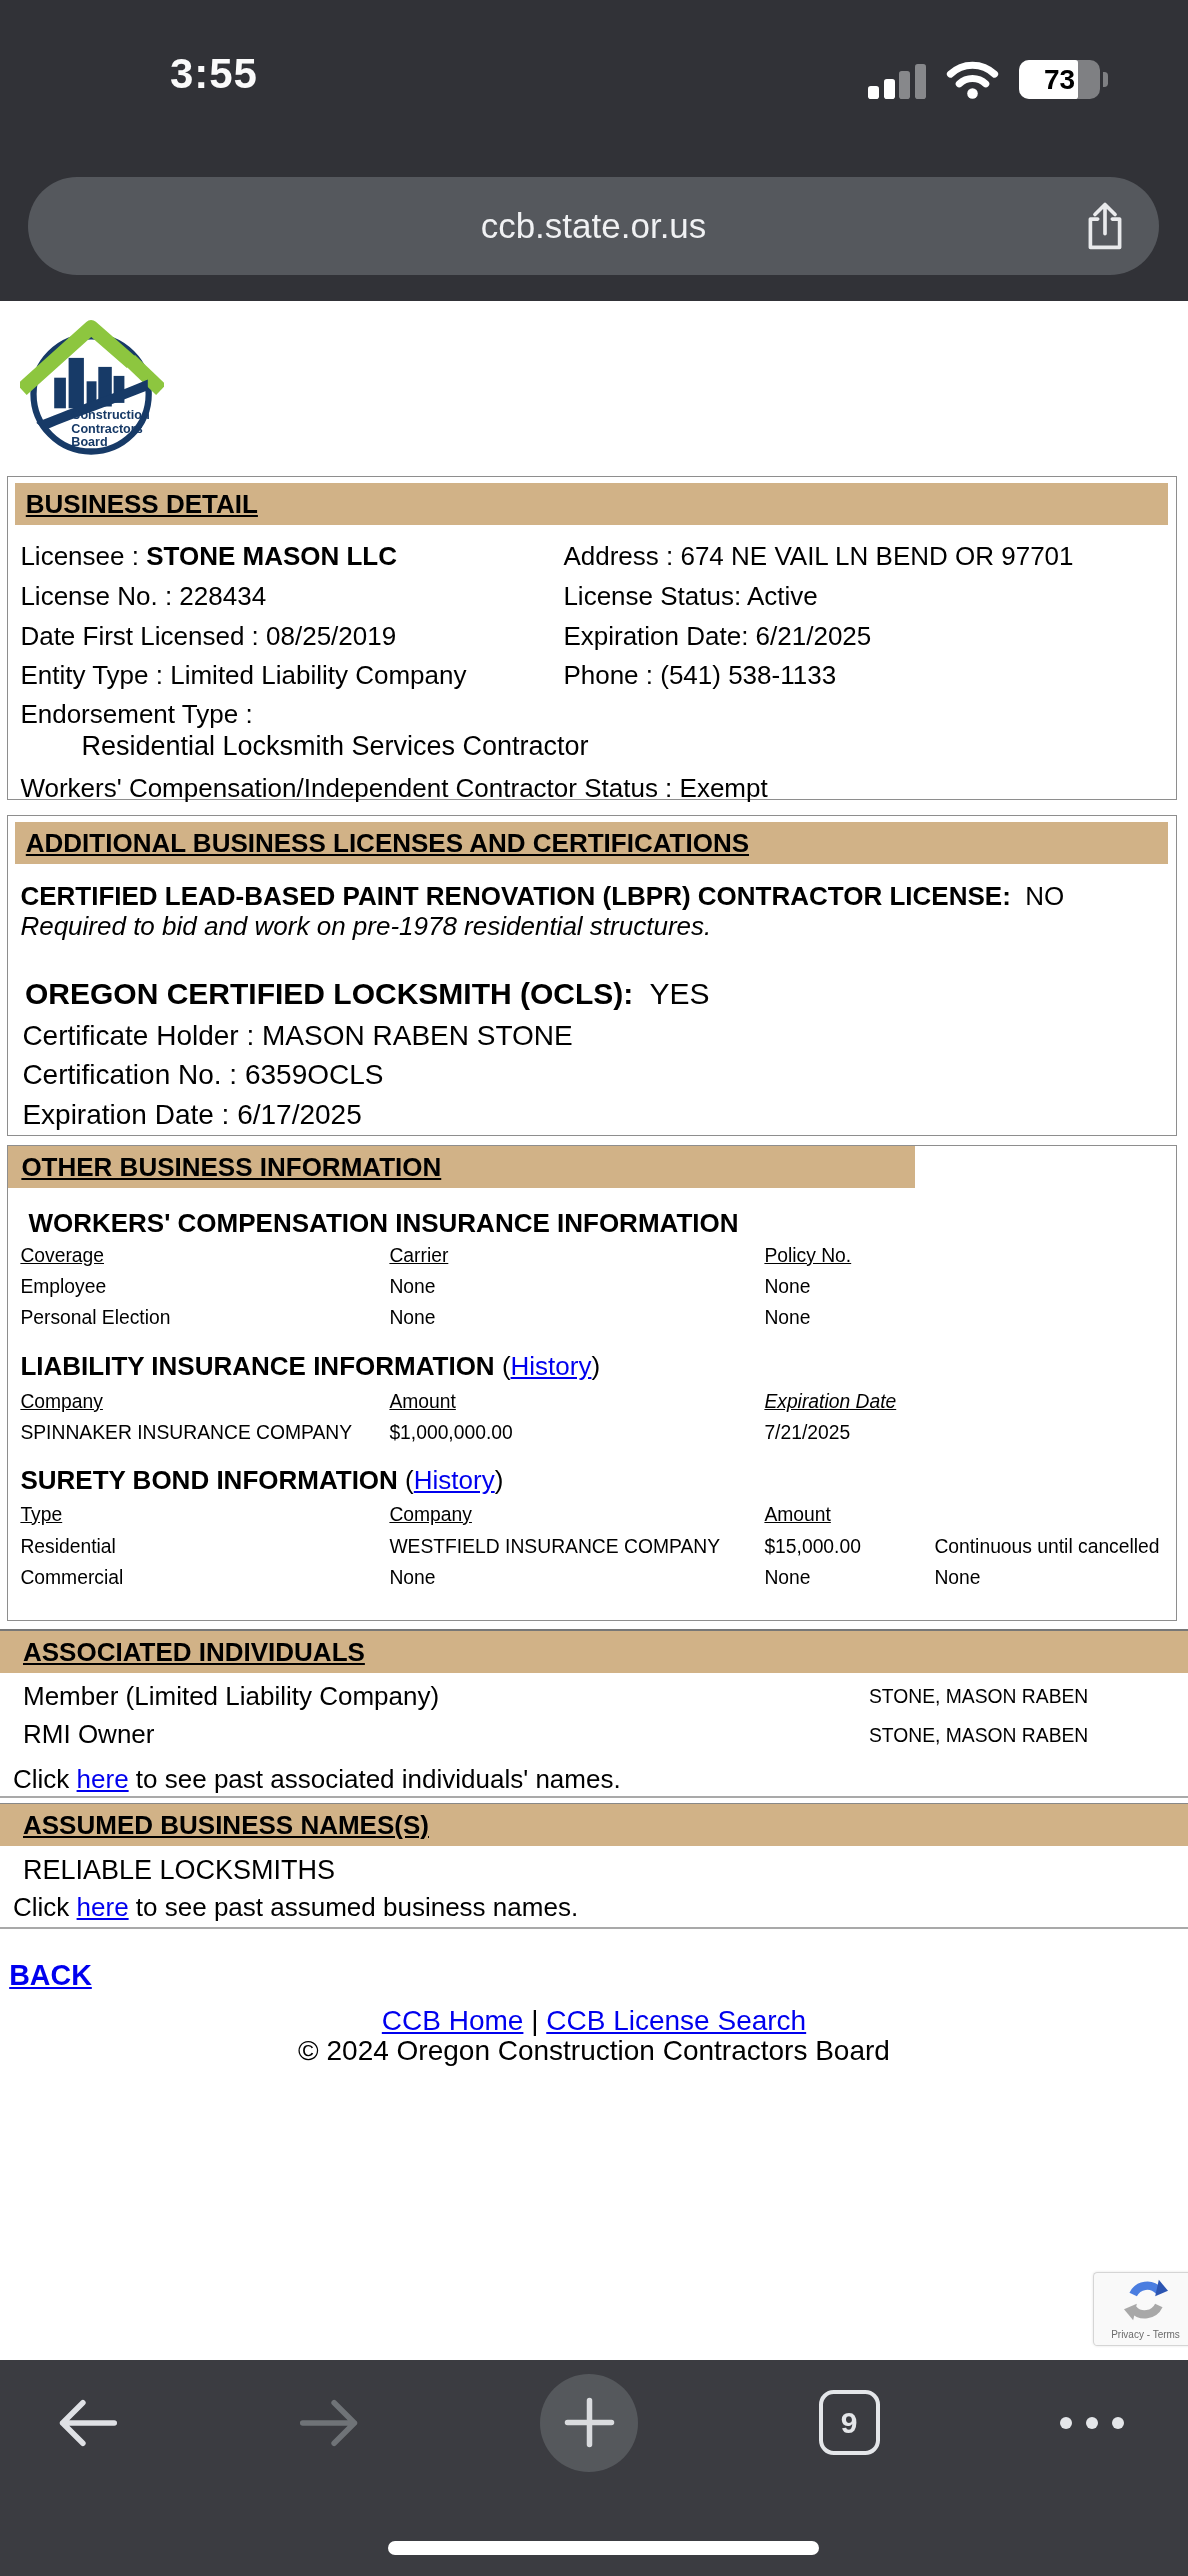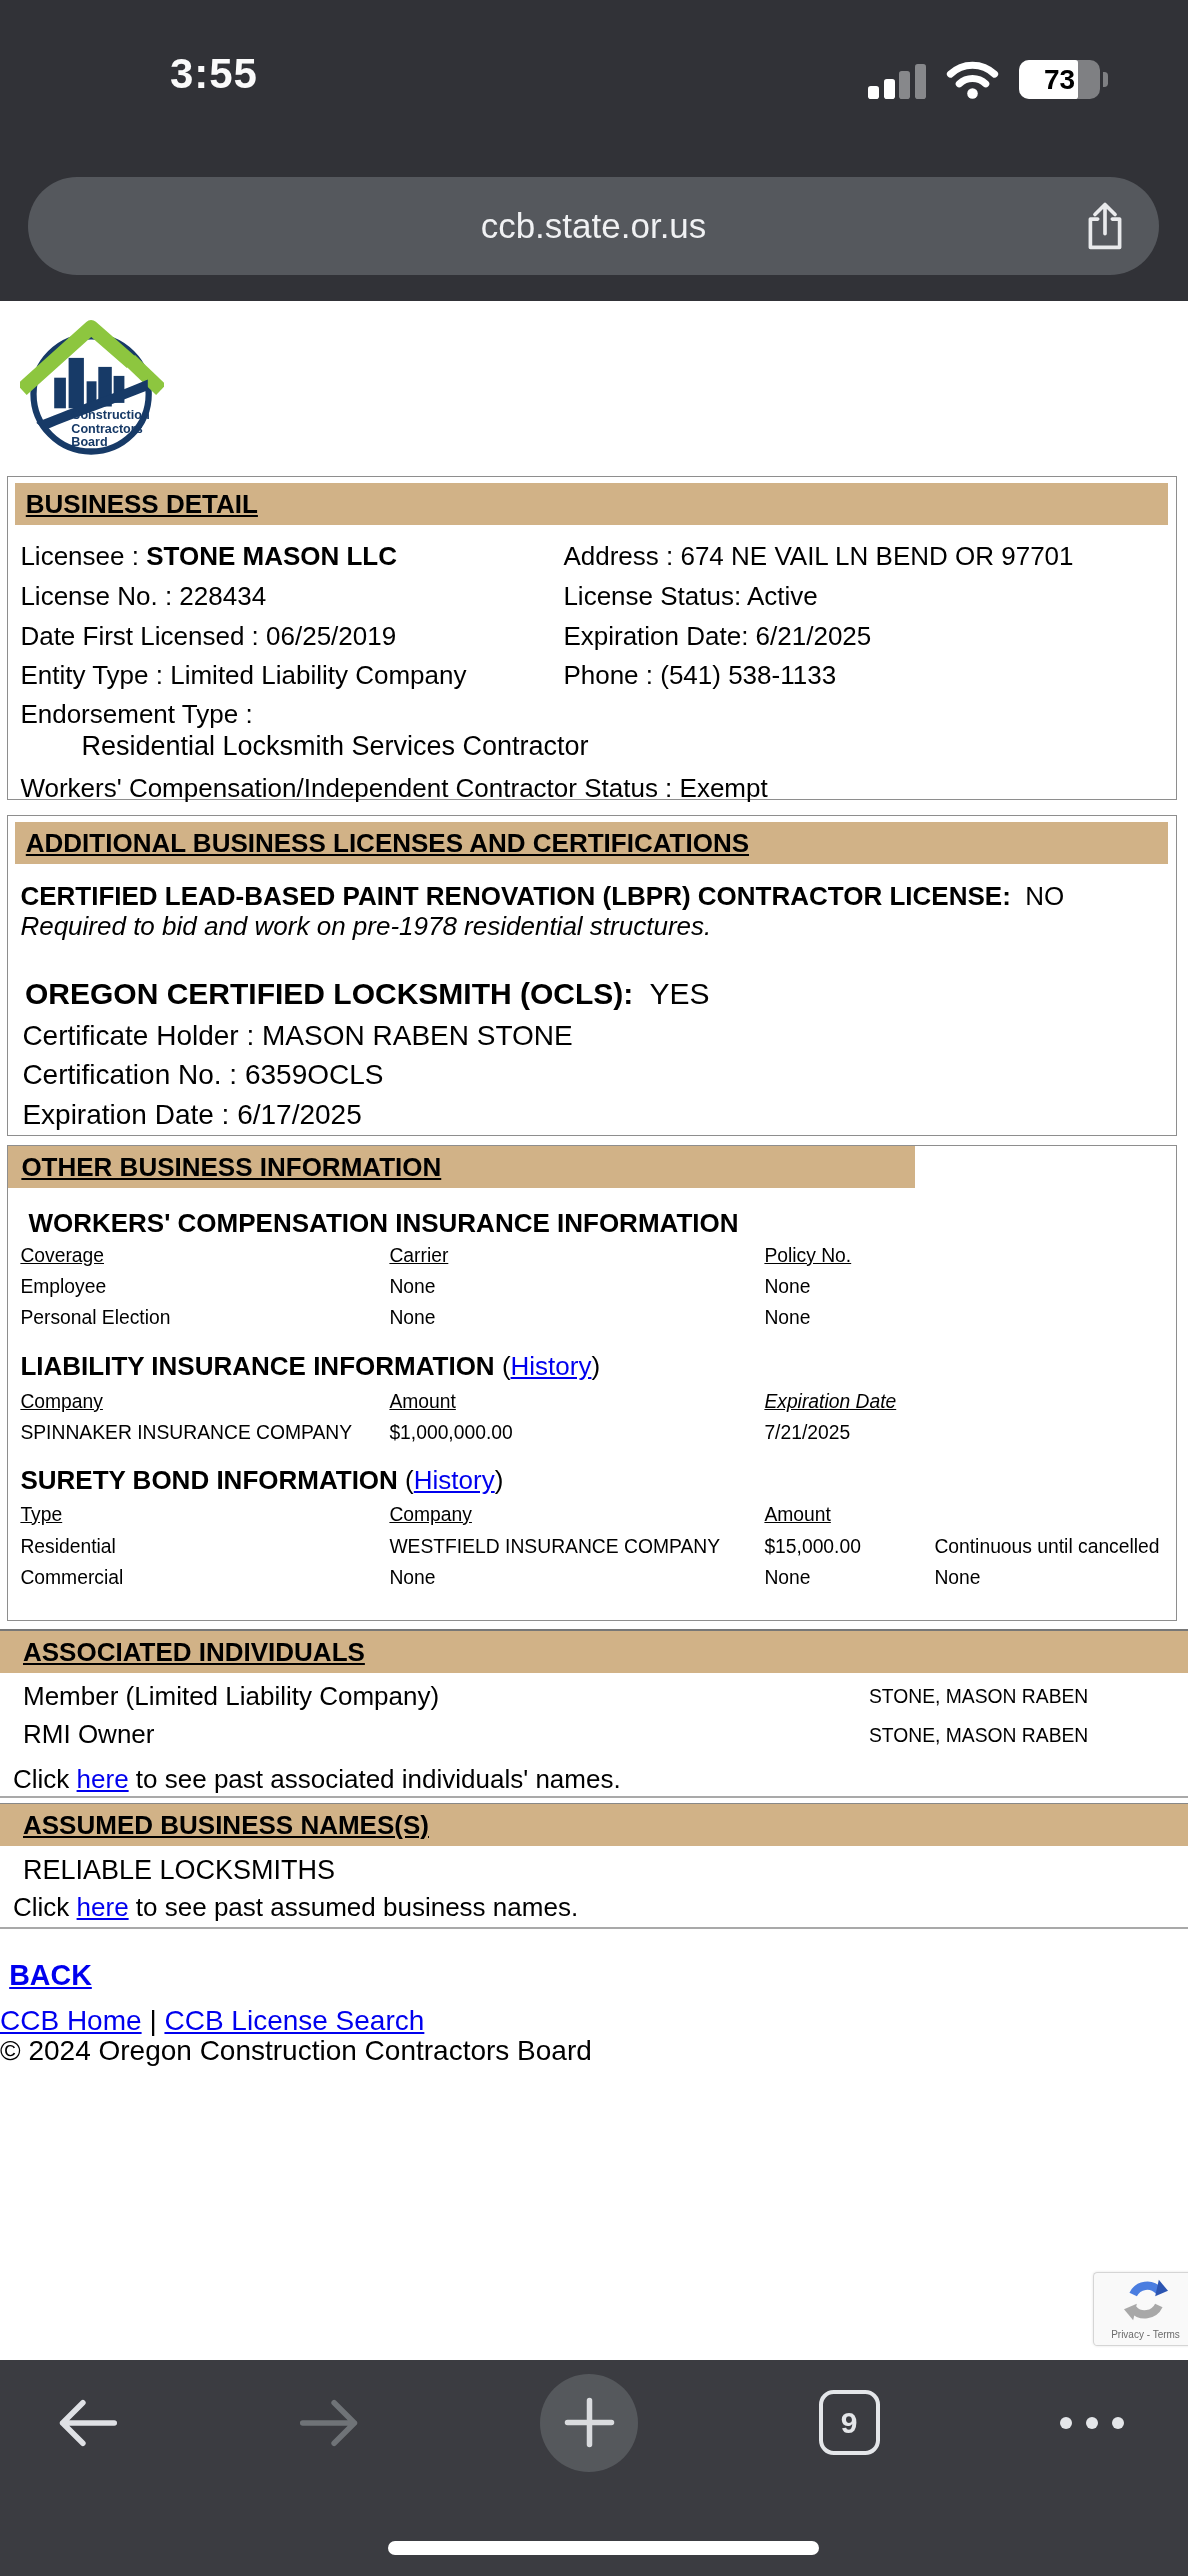--- a/index.html
+++ b/index.html
@@ -118,7 +118,7 @@
   <div class="abs t28" style="top:64px;left:555px;">Address : 674 NE VAIL LN BEND OR 97701</div>
   <div class="abs t28" style="top:104px;left:12px;">License No. : 228434</div>
   <div class="abs t28" style="top:104px;left:555px;">License Status: Active</div>
-  <div class="abs t28" style="top:144px;left:12px;">Date First Licensed : 06/25/2019</div>
+  <div class="abs t28" style="top:144px;left:12px;">Date First Licensed : 08/25/2019</div>
   <div class="abs t28" style="top:144px;left:555px;">Expiration Date: 6/21/2025</div>
   <div class="abs t28" style="top:183px;left:12px;">Entity Type : Limited Liability Company</div>
   <div class="abs t28" style="top:183px;left:555px;">Phone : (541) 538-1133</div>

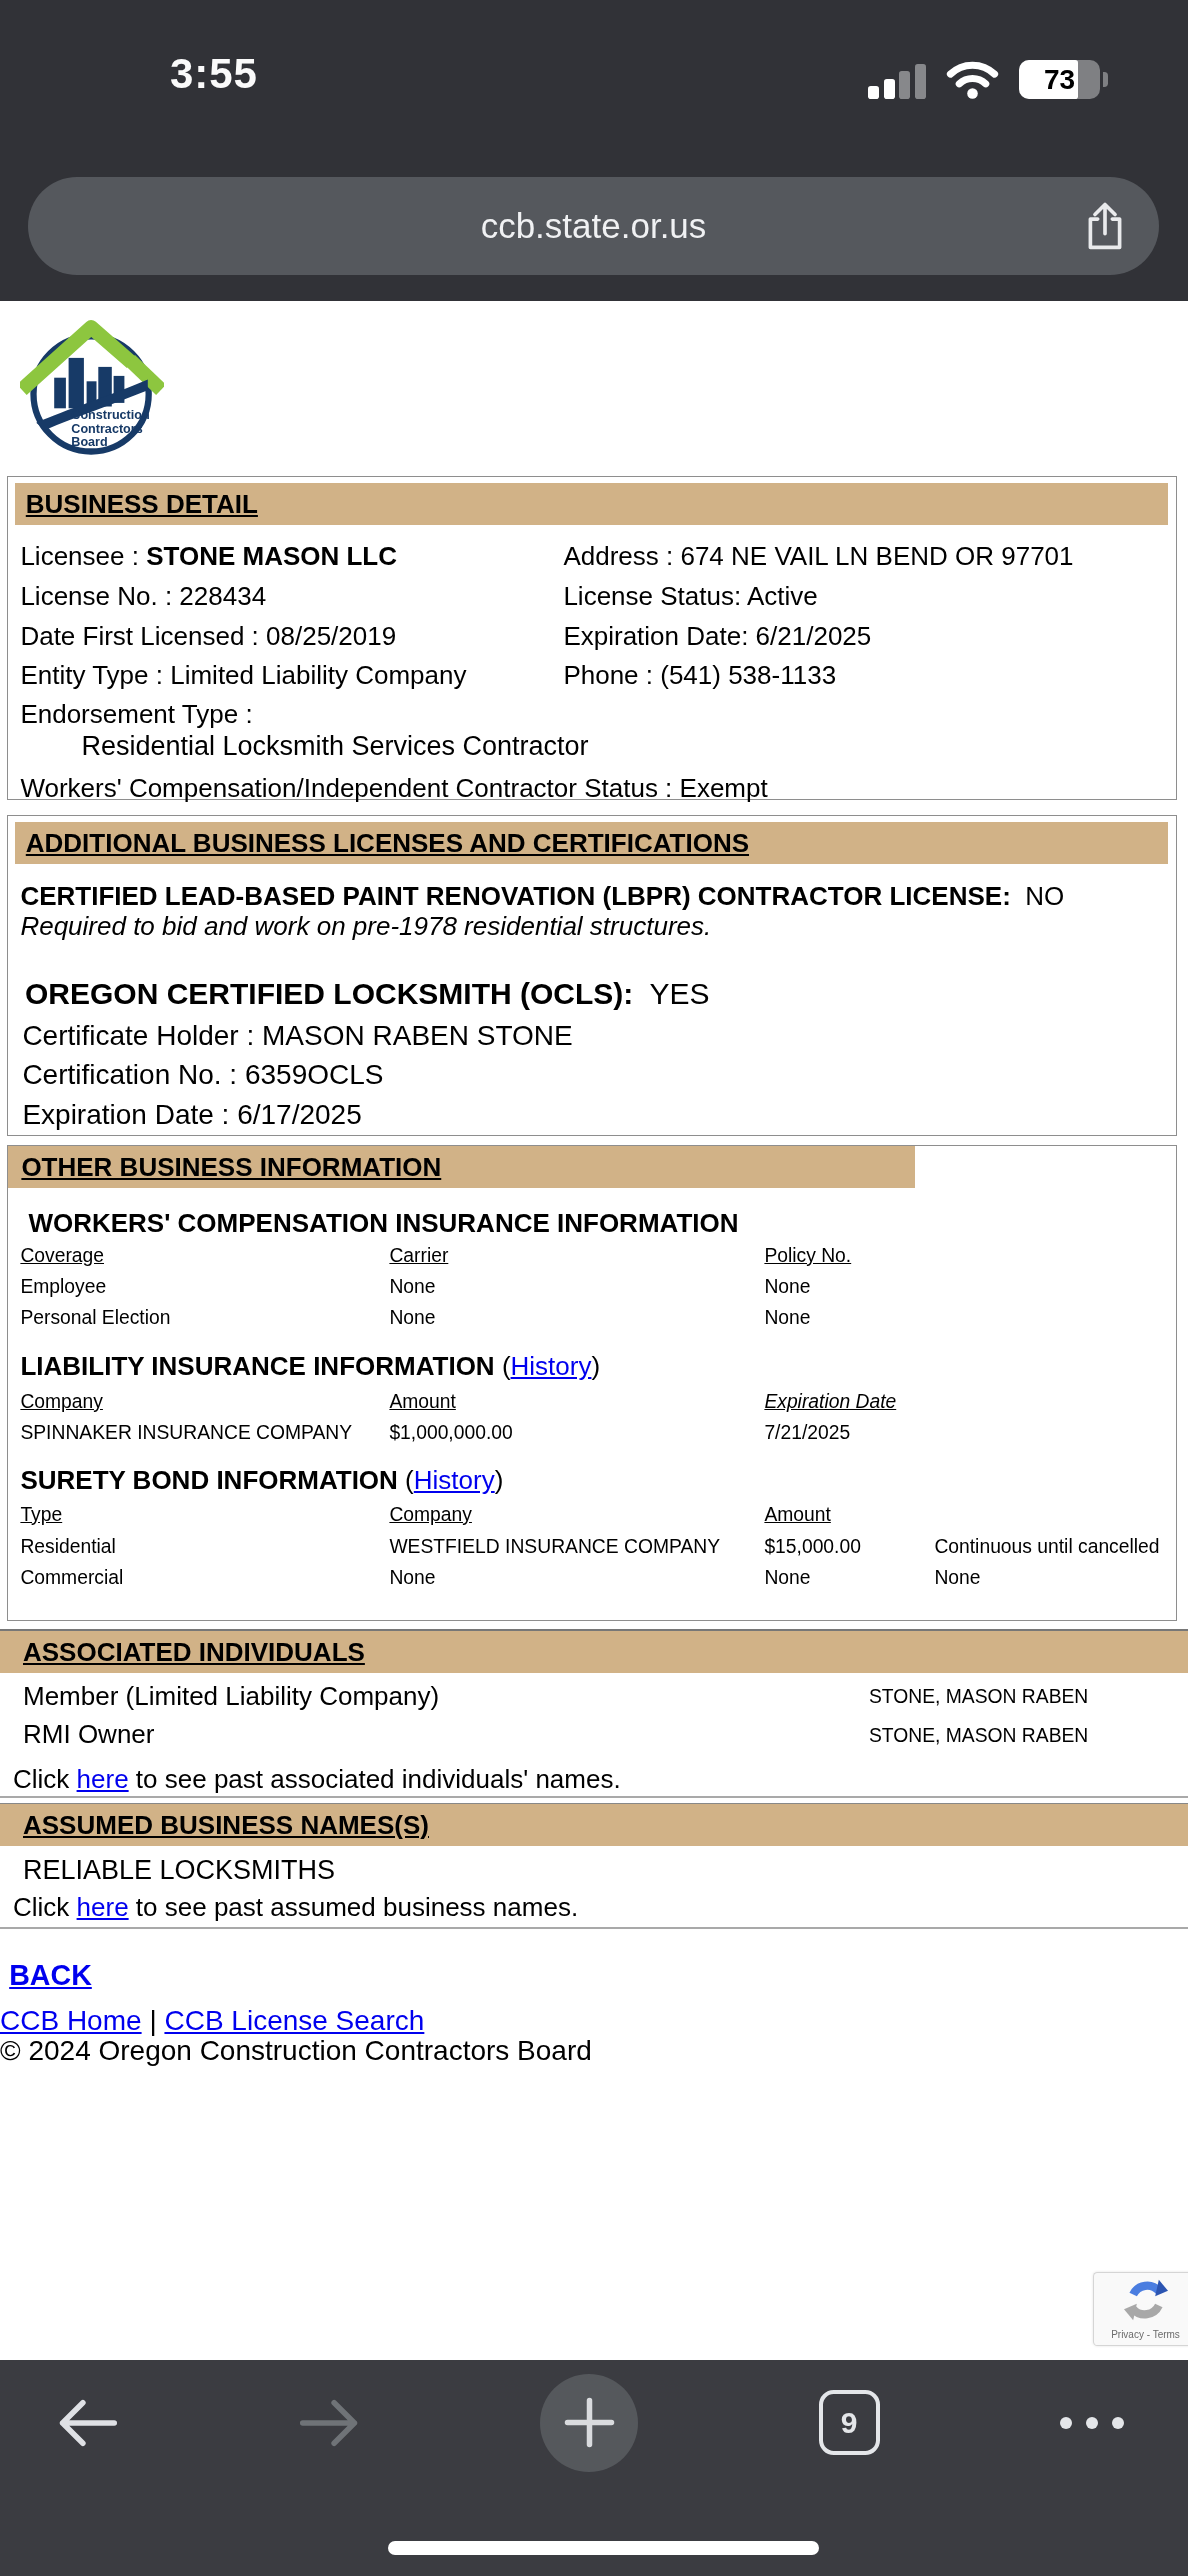--- a/index.html
+++ b/index.html
@@ -40,7 +40,7 @@
   .fullsec{position:absolute;left:0;width:1188px;background:#fff;border-top:2.8px solid #777;border-bottom:2.8px solid #a9a9a9;}
 
   
-  .centerline{position:absolute;left:0;width:1188px;text-align:left;font-size:28px;}
+  .centerline{position:absolute;left:0;width:1188px;text-align:center;font-size:28px;}
 
   
   .recaptcha{position:absolute;top:2272px;left:1093px;width:103px;height:72px;background:#f9f9f9;

